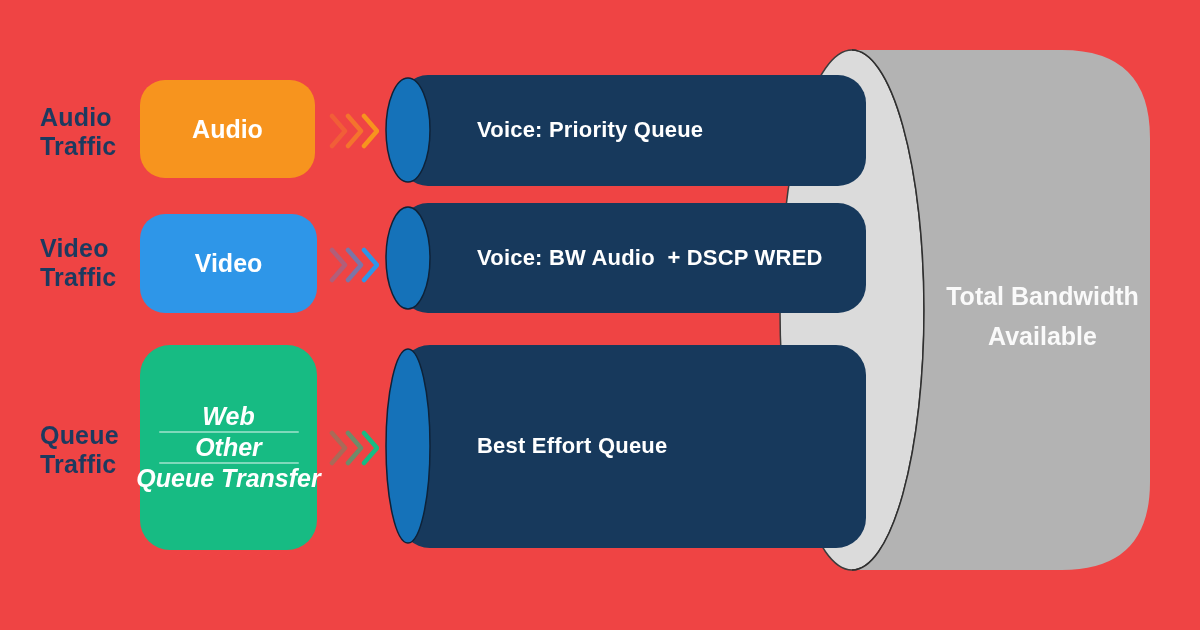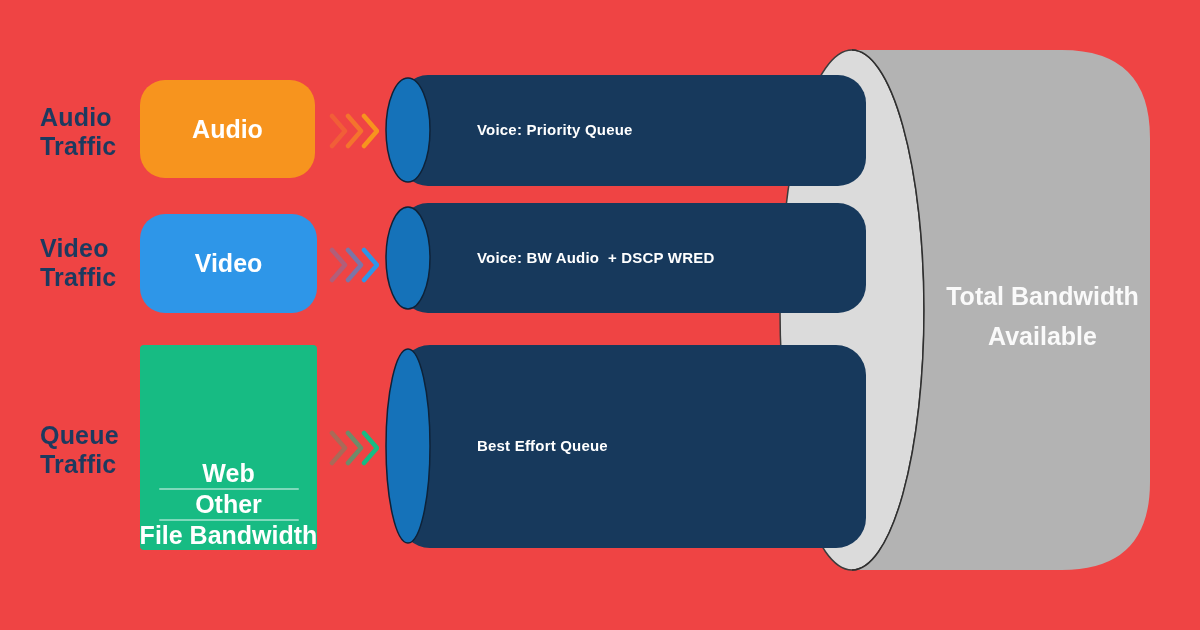--- a/index.html
+++ b/index.html
@@ -26,7 +26,7 @@
   .box-divider{width:140px;height:2px;background:rgba(255,255,255,0.45);border-radius:1px;}
   .chevrons{left:329px;width:50px;height:36px;}
   .queue-label{
-    left:477px;width:420px;color:#ffffff;font-size:15px;font-weight:bold;
+    left:477px;width:420px;color:#ffffff;font-size:22px;font-weight:bold;
     line-height:28px;white-space:pre-wrap;letter-spacing:0.2px;
   }
   #bandwidth-label{

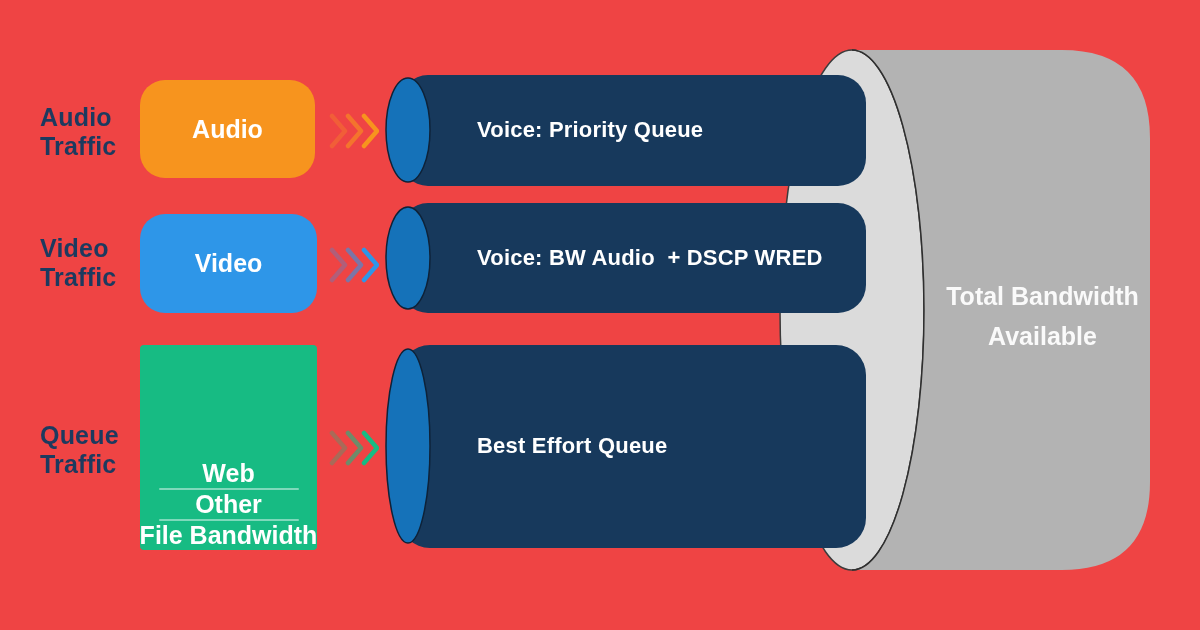--- a/index.html
+++ b/index.html
@@ -20,8 +20,8 @@
   }
   #audio-box{top:80px;width:175px;height:98px;background:#F7941E;}
   #video-box{top:214px;width:177px;height:99px;background:#2E96E8;}
-  #other-box{top:345px;width:177px;height:205px;background:#17BB83;border-radius:4px;
-    justify-content:flex-end;}
+  #other-box{top:345px;width:177px;height:205px;background:#17BB83;border-radius:30px;
+    justify-content:center;font-style:italic;}
   .box-item{white-space:nowrap;}
   .box-divider{width:140px;height:2px;background:rgba(255,255,255,0.45);border-radius:1px;}
   .chevrons{left:329px;width:50px;height:36px;}

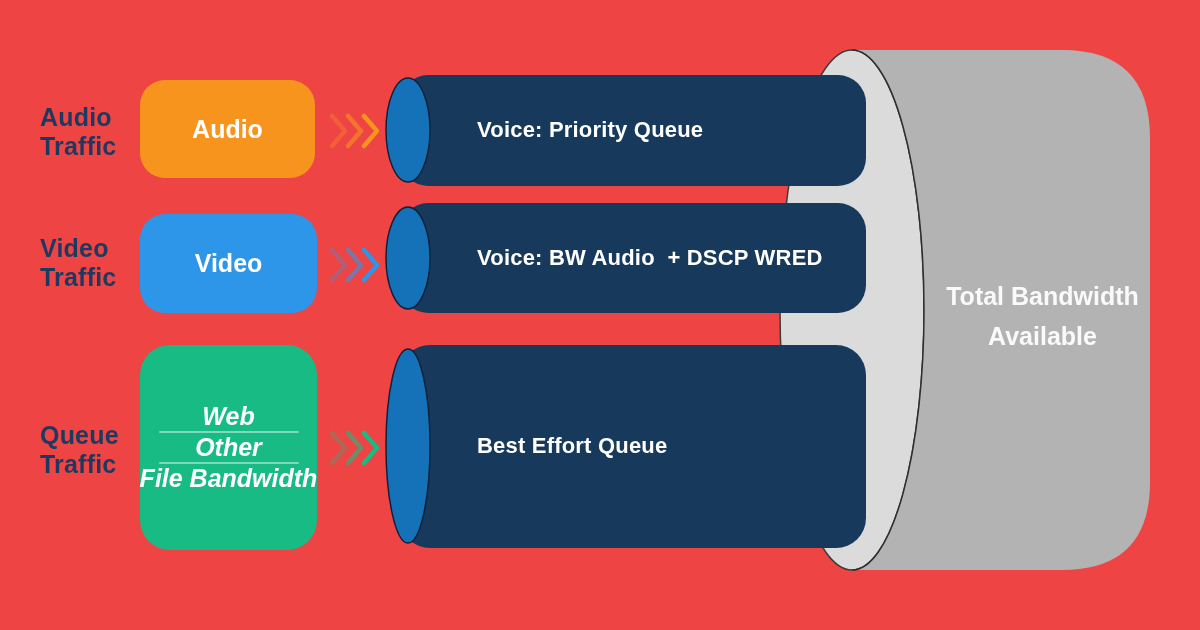--- a/index.html
+++ b/index.html
@@ -97,7 +97,7 @@
     <div class="box-divider"></div>
     <div class="box-item">Other</div>
     <div class="box-divider"></div>
-    <div class="box-item">File Bandwidth</div>
+    <div class="box-item">Queue Transfer</div>
   </div>
   <svg class="abs chevrons" style="top:430px" viewBox="0 0 50 36">
     <g fill="none" stroke="#17BB83" stroke-width="4.5" stroke-linecap="round" stroke-linejoin="round">

